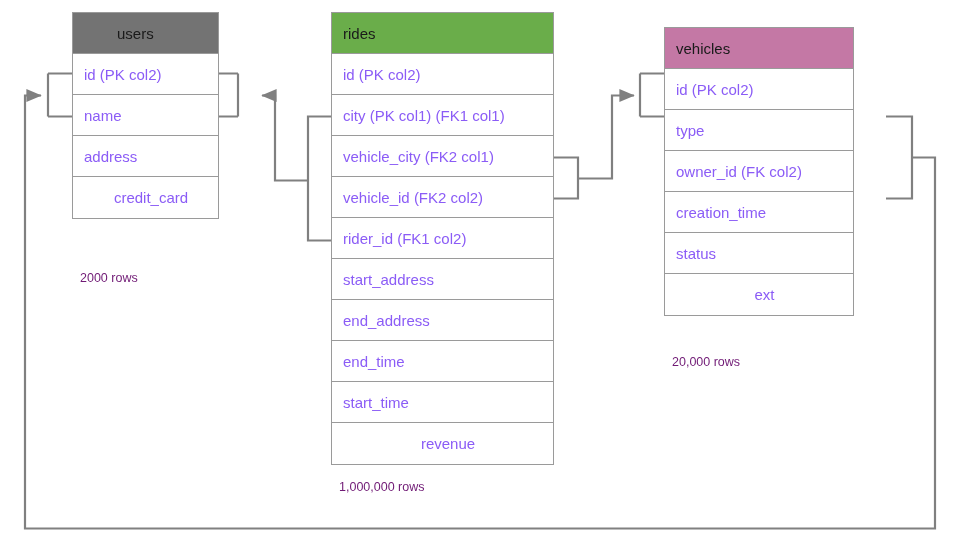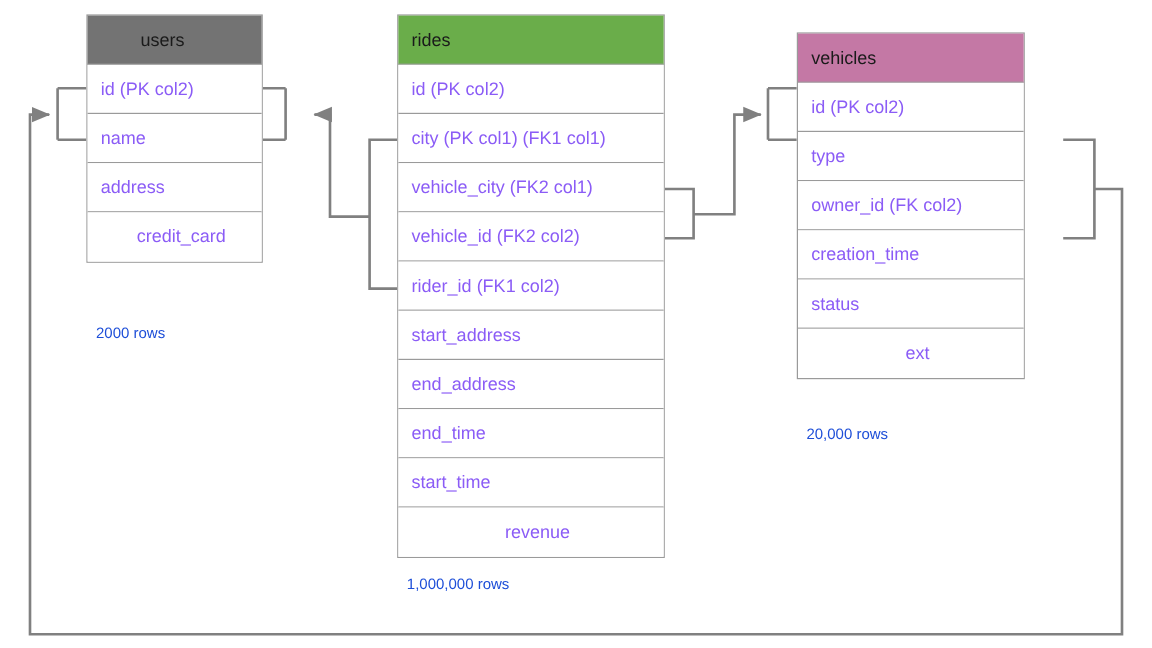--- a/index.html
+++ b/index.html
@@ -63,7 +63,7 @@
   .row-count {
     position: absolute;
     font-size: 12.5px;
-    color: #1d4ed8;
+    color: #701a75;
     white-space: nowrap;
   }
 </style>

